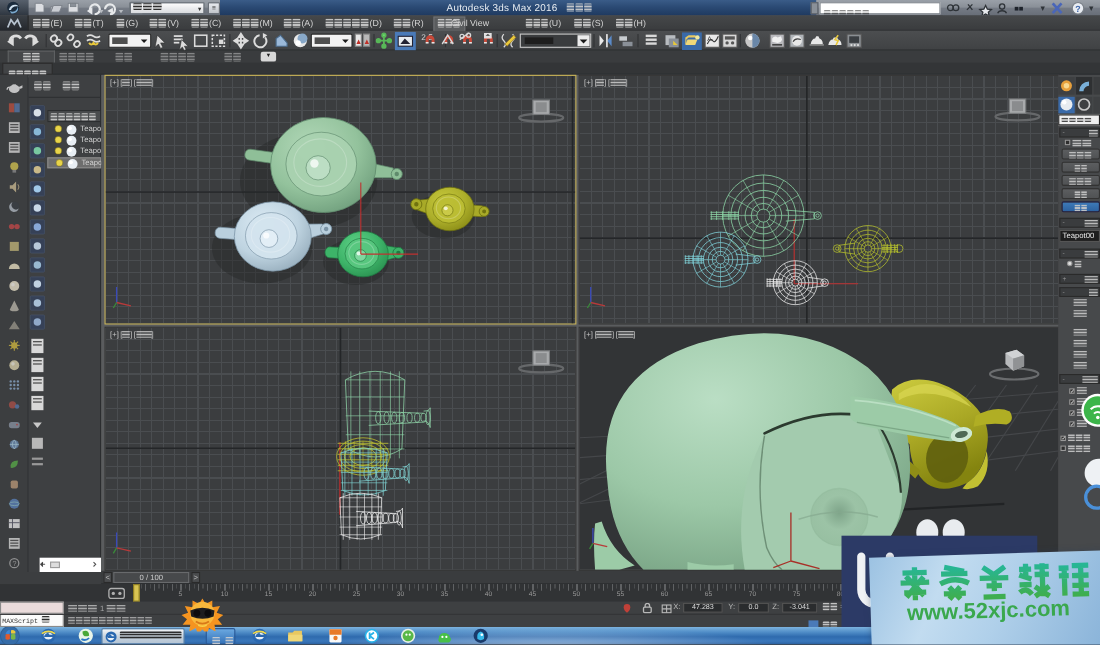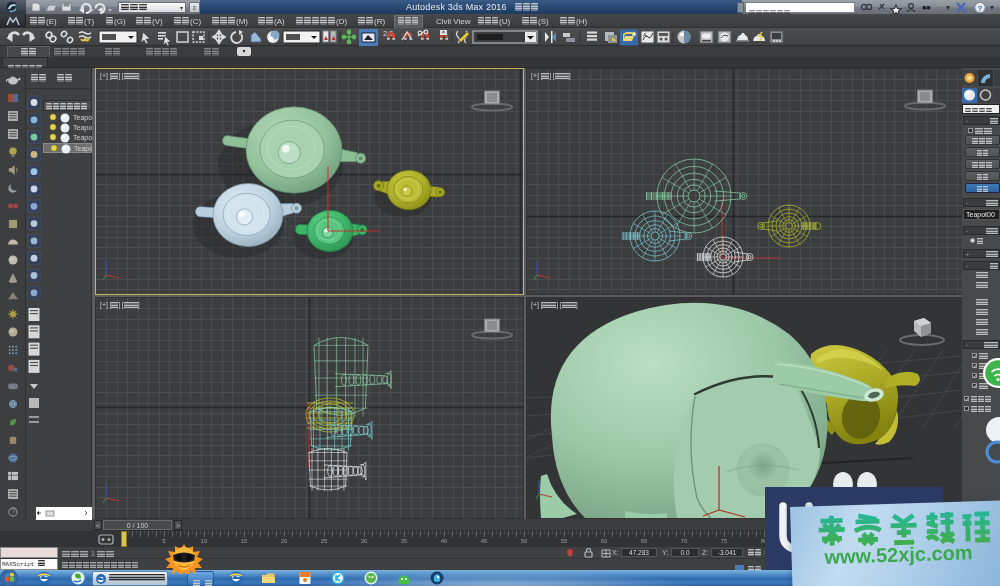--- a/index.html
+++ b/index.html
@@ -82,7 +82,7 @@
     <span class="abs" style="left:296px;top:3px"><b class="cj" style="width:7px;height:8px;margin-right:1px;"></b><b class="cj" style="width:7px;height:8px;margin-right:1px;"></b><b class="cj" style="width:7px;height:8px;margin-right:1px;"></b><b class="cj" style="width:7px;height:8px;margin-right:1px;"></b><b class="cj" style="width:7px;height:8px;margin-right:1px;"></b>(D)</span>
     <span class="abs" style="left:358px;top:3px"><b class="cj" style="width:7px;height:8px;margin-right:1px;"></b><b class="cj" style="width:7px;height:8px;margin-right:1px;"></b>(R)</span>
     <span class="abs" style="left:394px;top:1px;background:#5a5c5e;border:1px solid #6e7072;padding:1px 3px 2px"><b class="cj" style="width:6px;height:8px;margin-right:1px;"></b><b class="cj" style="width:6px;height:8px;margin-right:1px;"></b><b class="cj" style="width:6px;height:8px;margin-right:1px;"></b></span>
-    <span class="abs" style="left:436px;top:3px">Civil View</span>
+    <span class="abs" style="left:410px;top:3px">Civil View</span>
     <span class="abs" style="left:478px;top:3px"><b class="cj" style="width:6px;height:8px;margin-right:1px;"></b><b class="cj" style="width:6px;height:8px;margin-right:1px;"></b><b class="cj" style="width:6px;height:8px;margin-right:1px;"></b>(U)</span>
     <span class="abs" style="left:522px;top:3px"><b class="cj" style="width:7px;height:8px;margin-right:1px;"></b><b class="cj" style="width:7px;height:8px;margin-right:1px;"></b>(S)</span>
     <span class="abs" style="left:560px;top:3px"><b class="cj" style="width:7px;height:8px;margin-right:1px;"></b><b class="cj" style="width:7px;height:8px;margin-right:1px;"></b>(H)</span>

